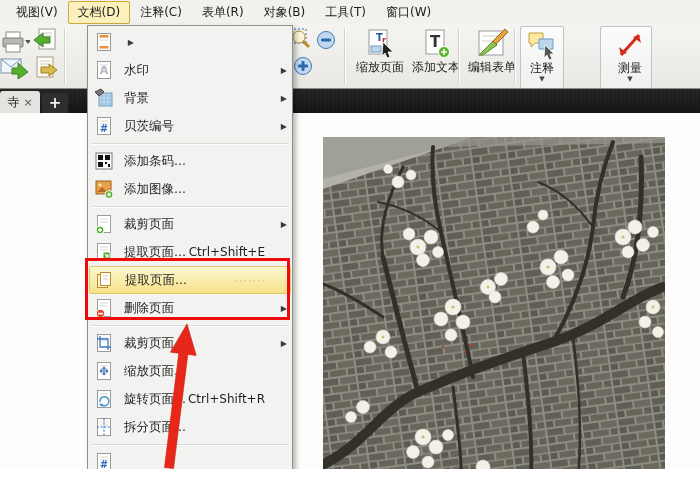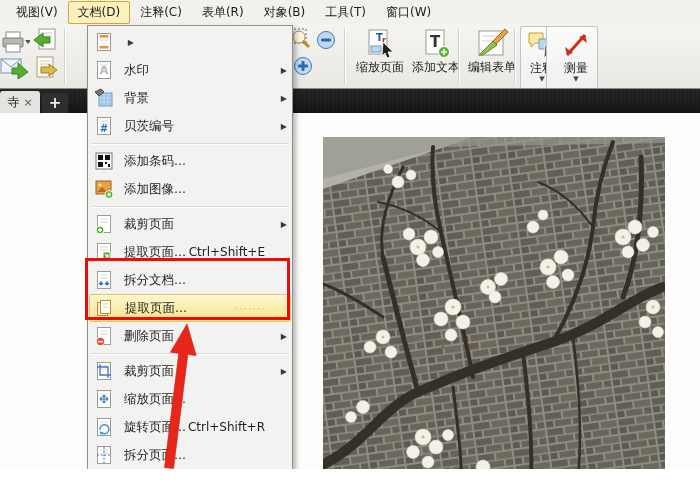--- a/index.html
+++ b/index.html
@@ -173,7 +173,7 @@
         <span class="tlabel">注释</span>
         <span class="tdrop">▼</span>
       </div>
-      <div class="tbtn boxed" style="left: 546px; padding-left: 12px;">
+      <div class="tbtn boxed" style="left: 600px; padding-left: 12px;">
         <span class="tico">
           <svg width="34" height="32" viewBox="0 0 34 32">
             <line x1="8" y1="26" x2="26" y2="6" stroke="#d9281c" stroke-width="3"></line>

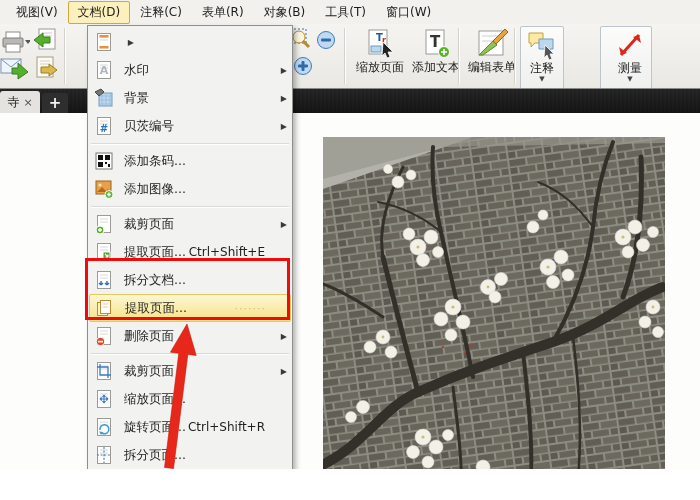--- a/index.html
+++ b/index.html
@@ -417,19 +417,6 @@
         <span class="sc">Ctrl+Shift+E</span>
         <span class="sub"></span>
       </div>
-      <div class="mi">
-        <span class="ic">
-          <svg width="20" height="20" viewBox="0 0 20 20">
-            <rect x="3.5" y="1.5" width="13" height="17" fill="#fff" stroke="#9b9b98"></rect>
-            <line x1="6" y1="5" x2="14" y2="5" stroke="#d7d7d3"></line>
-            <line x1="6" y1="8" x2="14" y2="8" stroke="#d7d7d3"></line>
-            <path d="M7 11 v4 M7 15 l-2-2 M7 15 l2-2" stroke="#2f6fbf" stroke-width="1.4" fill="none"></path>
-            <path d="M13 11 v4 M13 15 l-2-2 M13 15 l2-2" stroke="#2f6fbf" stroke-width="1.4" fill="none"></path>
-          </svg>
-        </span>
-        <span class="lbl">拆分文档...</span>
-        <span class="sub"></span>
-      </div>
       <div class="mi hl">
         <span class="ic">
           <svg width="20" height="20" viewBox="0 0 20 20">

